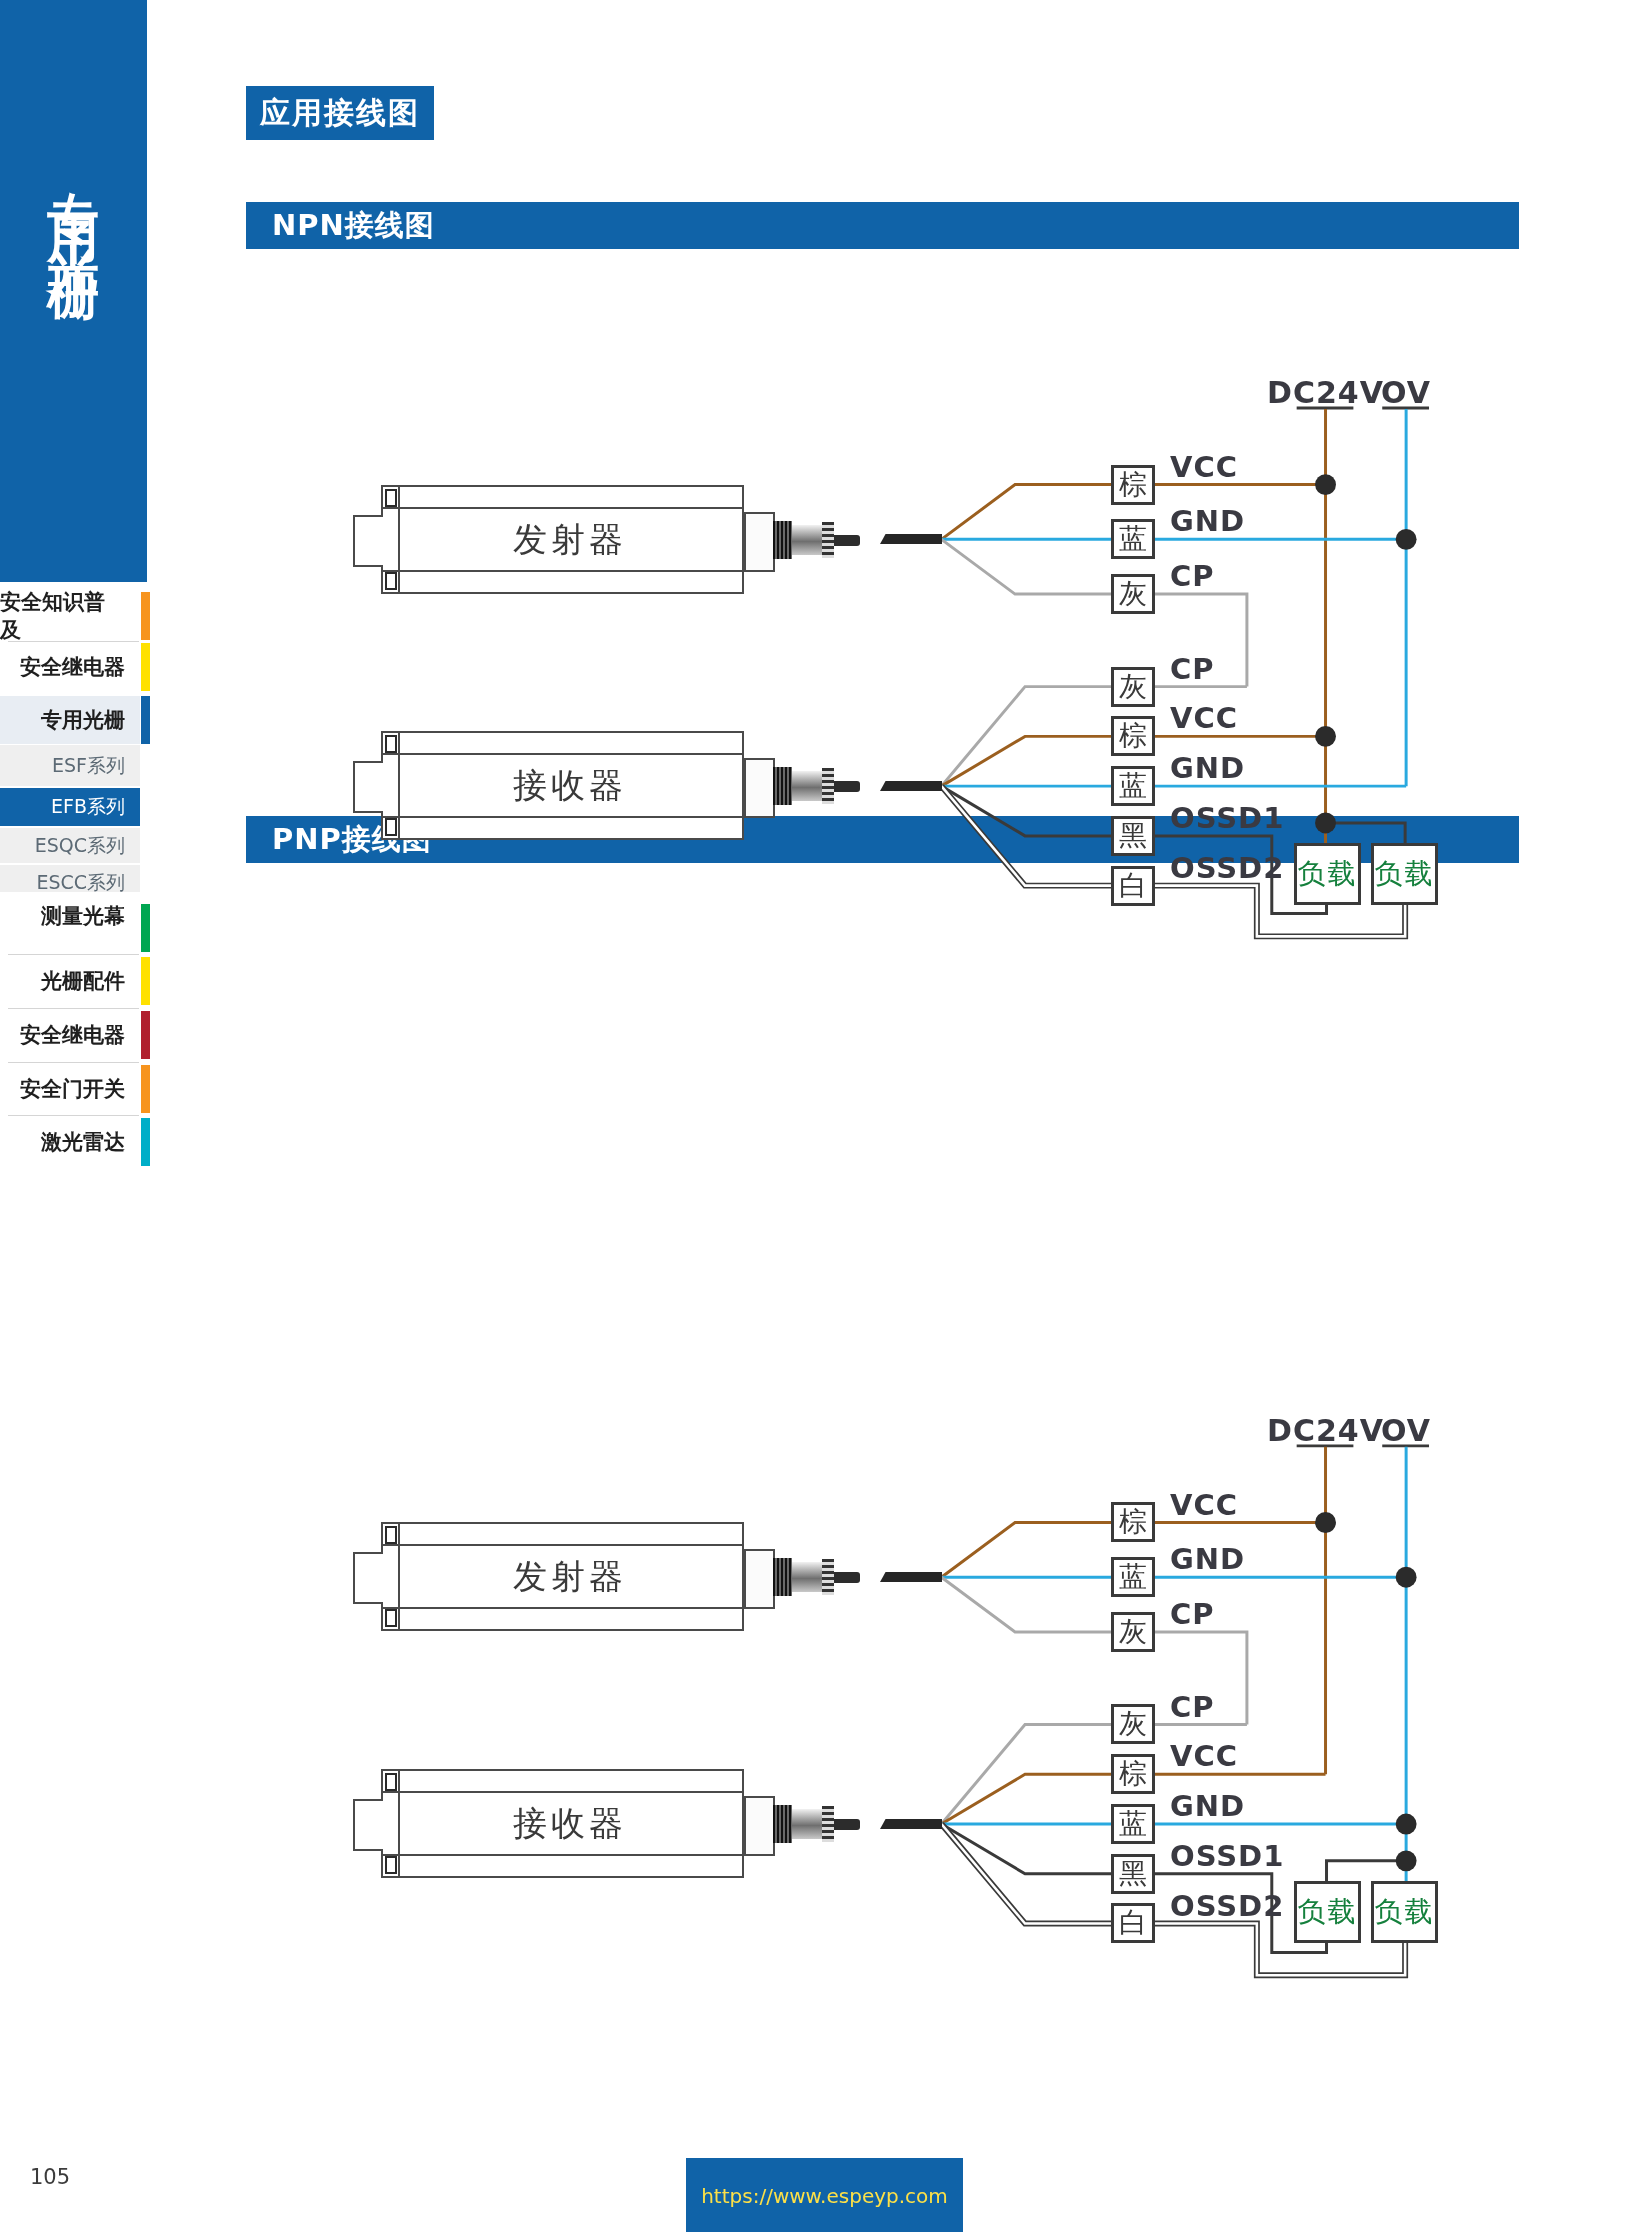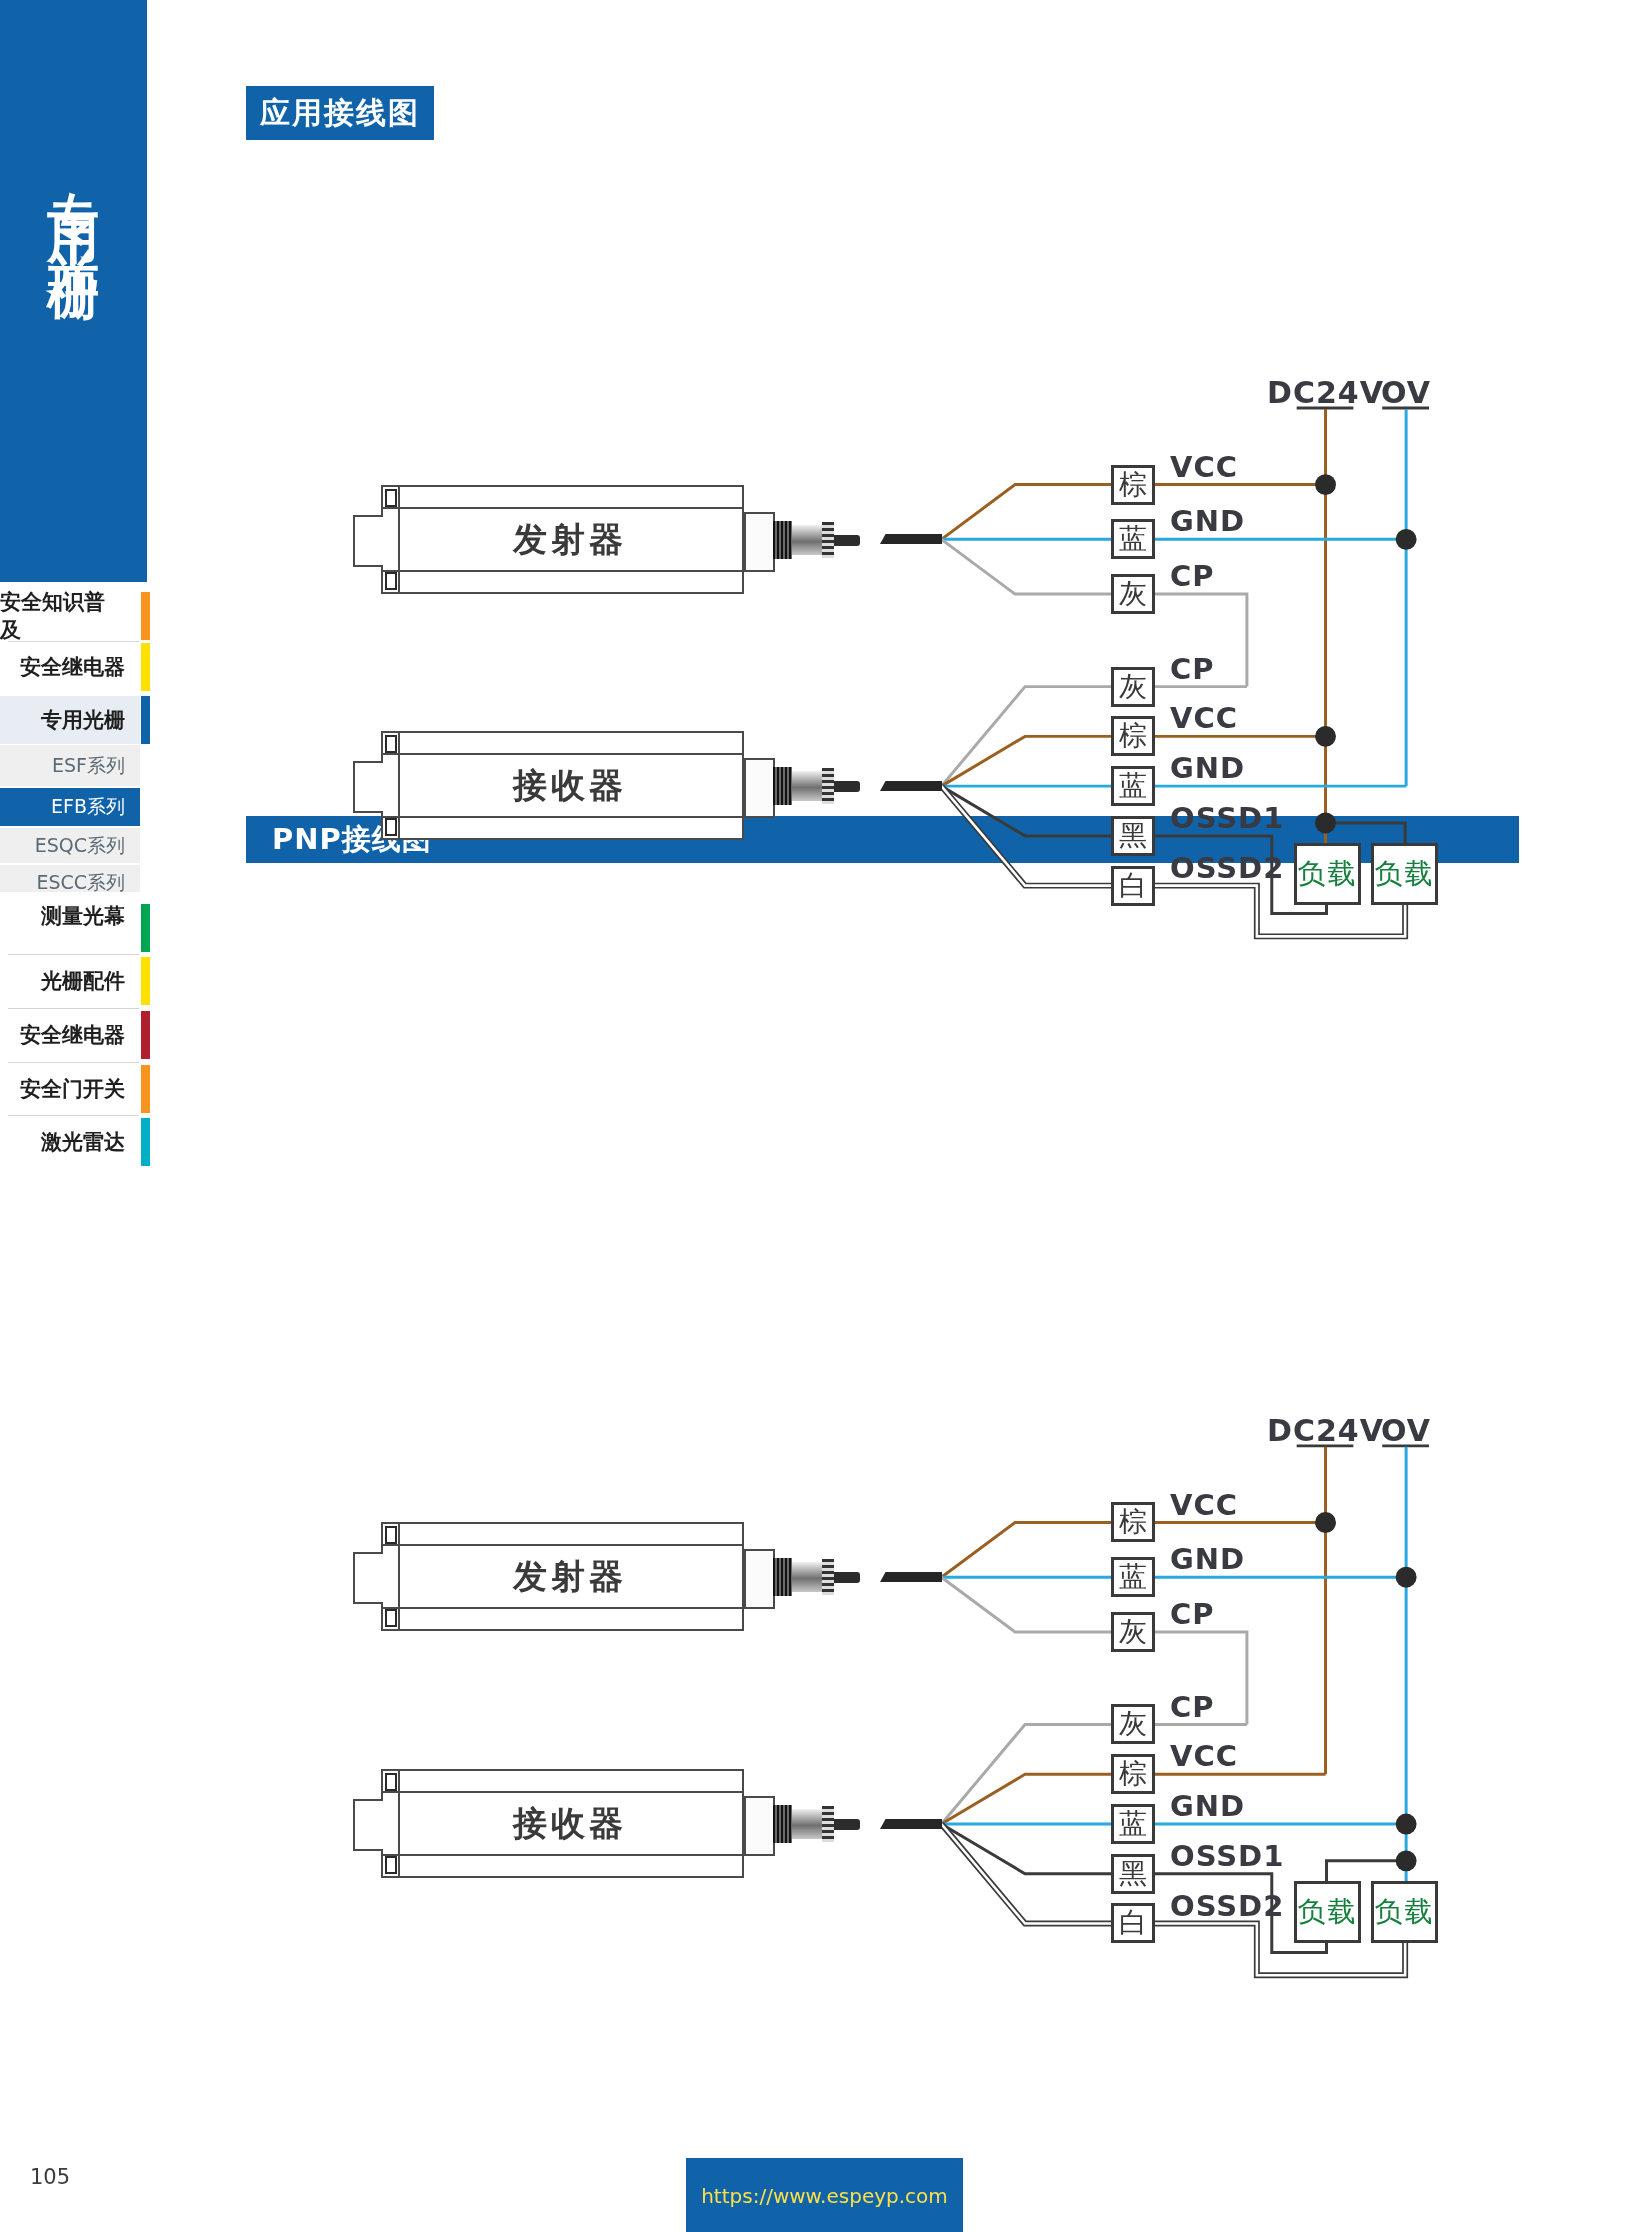--- a/index.html
+++ b/index.html
@@ -124,6 +124,9 @@
   <div class="tag">
       <span>应用接线图</span>
     </div>
+  <div class="secbar" style="top:202px;">
+      <span>NPN接线图</span>
+    </div>
   <div class="secbar" style="top:816px;">
       <span>PNP接线图</span>
     </div>

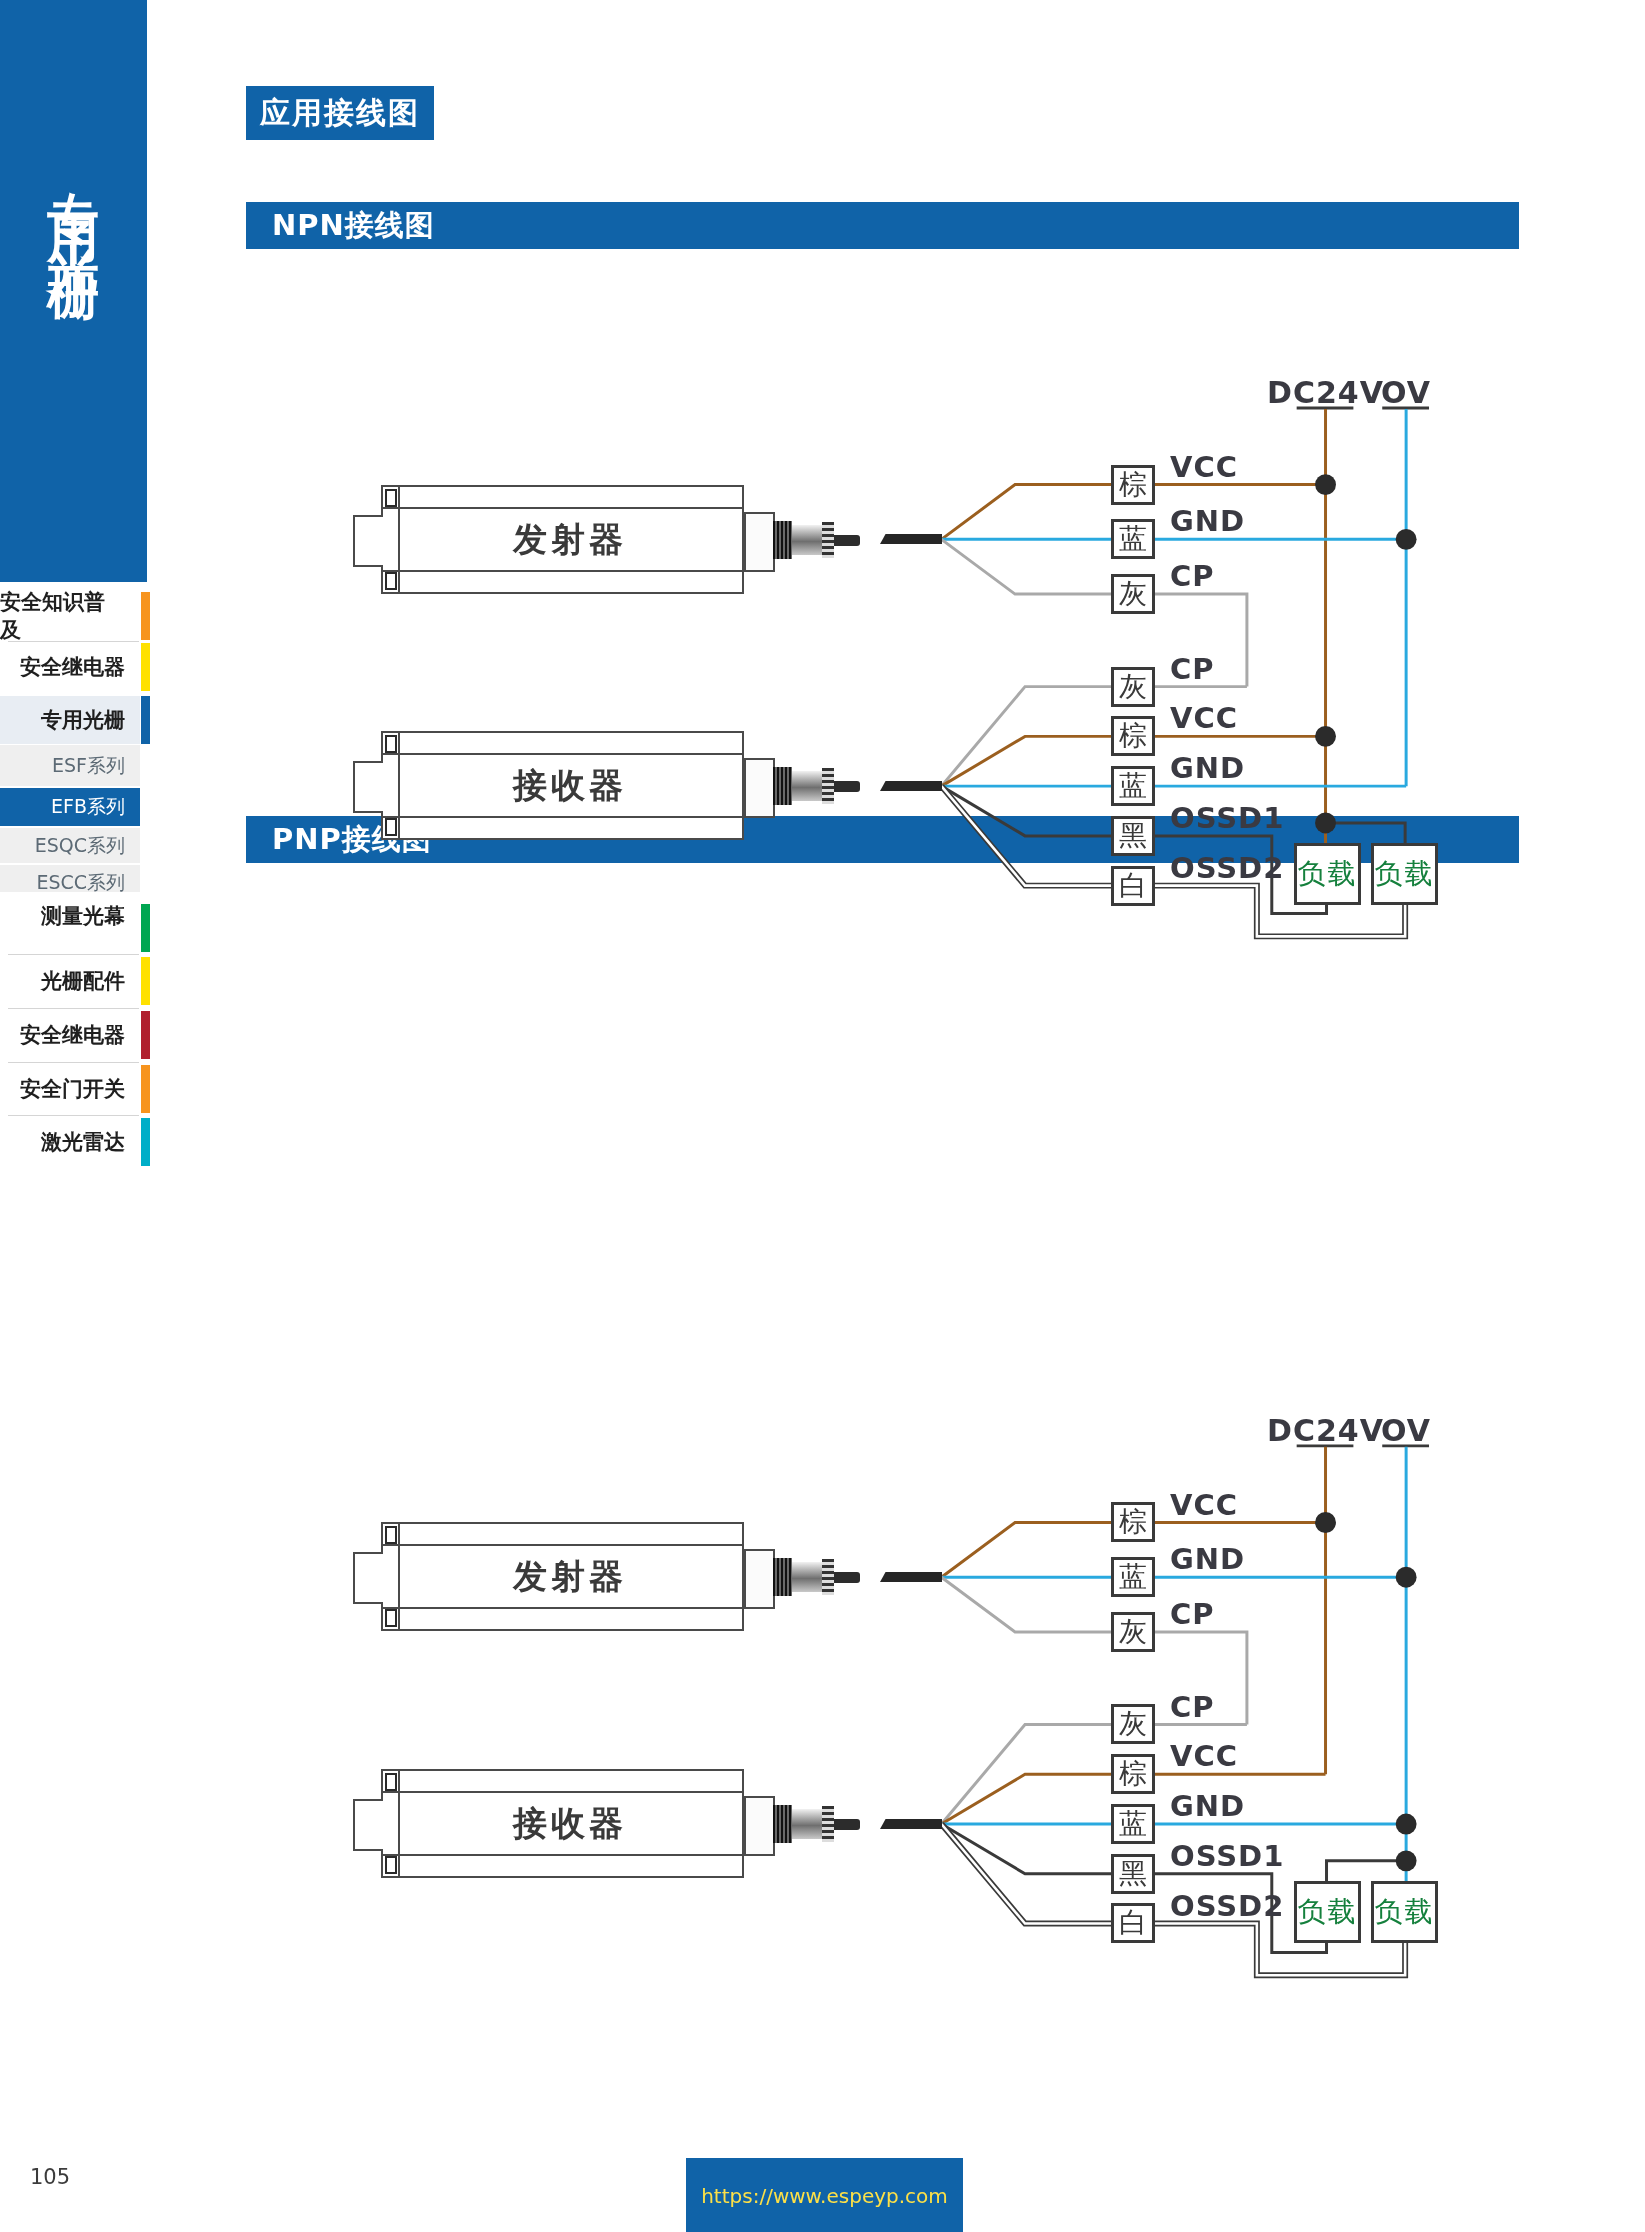--- a/index.html
+++ b/index.html
@@ -32,7 +32,7 @@
   .device .hl2{position:absolute;left:0;right:0;bottom:20px;height:2px;background:#4A4A4A;}
   .device .brk{position:absolute;left:2px;width:8px;height:14px;border:2px solid #2A2A2A;background:#fff;}
   .device .lbl{position:absolute;left:15px;right:0;top:22px;bottom:22px;display:flex;align-items:center;justify-content:center;
-               font-size:34px;font-weight:bold;color:#3A3A3A;letter-spacing:4px;}
+               font-size:34px;font-weight:normal;color:#3A3A3A;letter-spacing:4px;}
   .device .tab{position:absolute;left:-30px;top:28px;width:28px;height:48px;border:2px solid #4A4A4A;border-right:none;background:#fff;}
   .device .flange{position:absolute;left:361px;top:25px;width:27px;height:56px;border:2px solid #4A4A4A;background:#FBFBFB;}
   .device .knurl{position:absolute;left:390px;top:34px;width:19px;height:38px;background:repeating-linear-gradient(90deg,#111 0 2px,#6a6a6a 2px 4px);}

